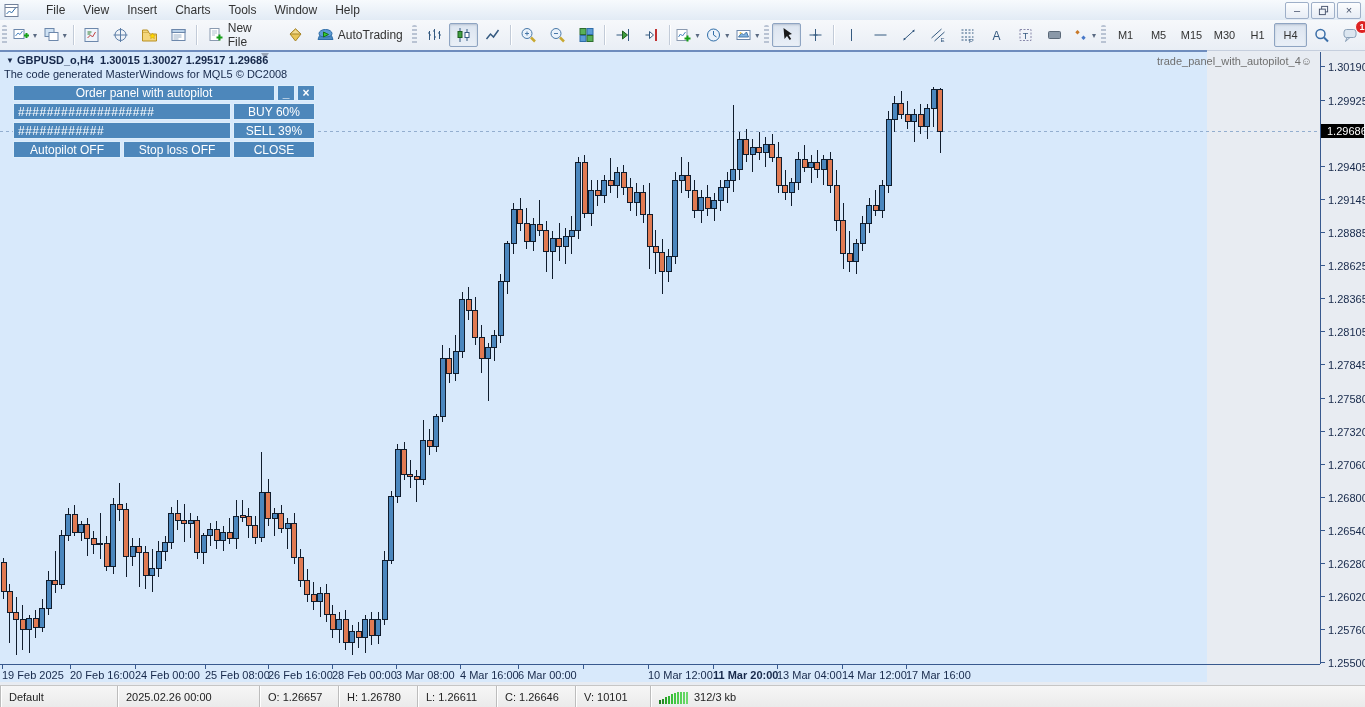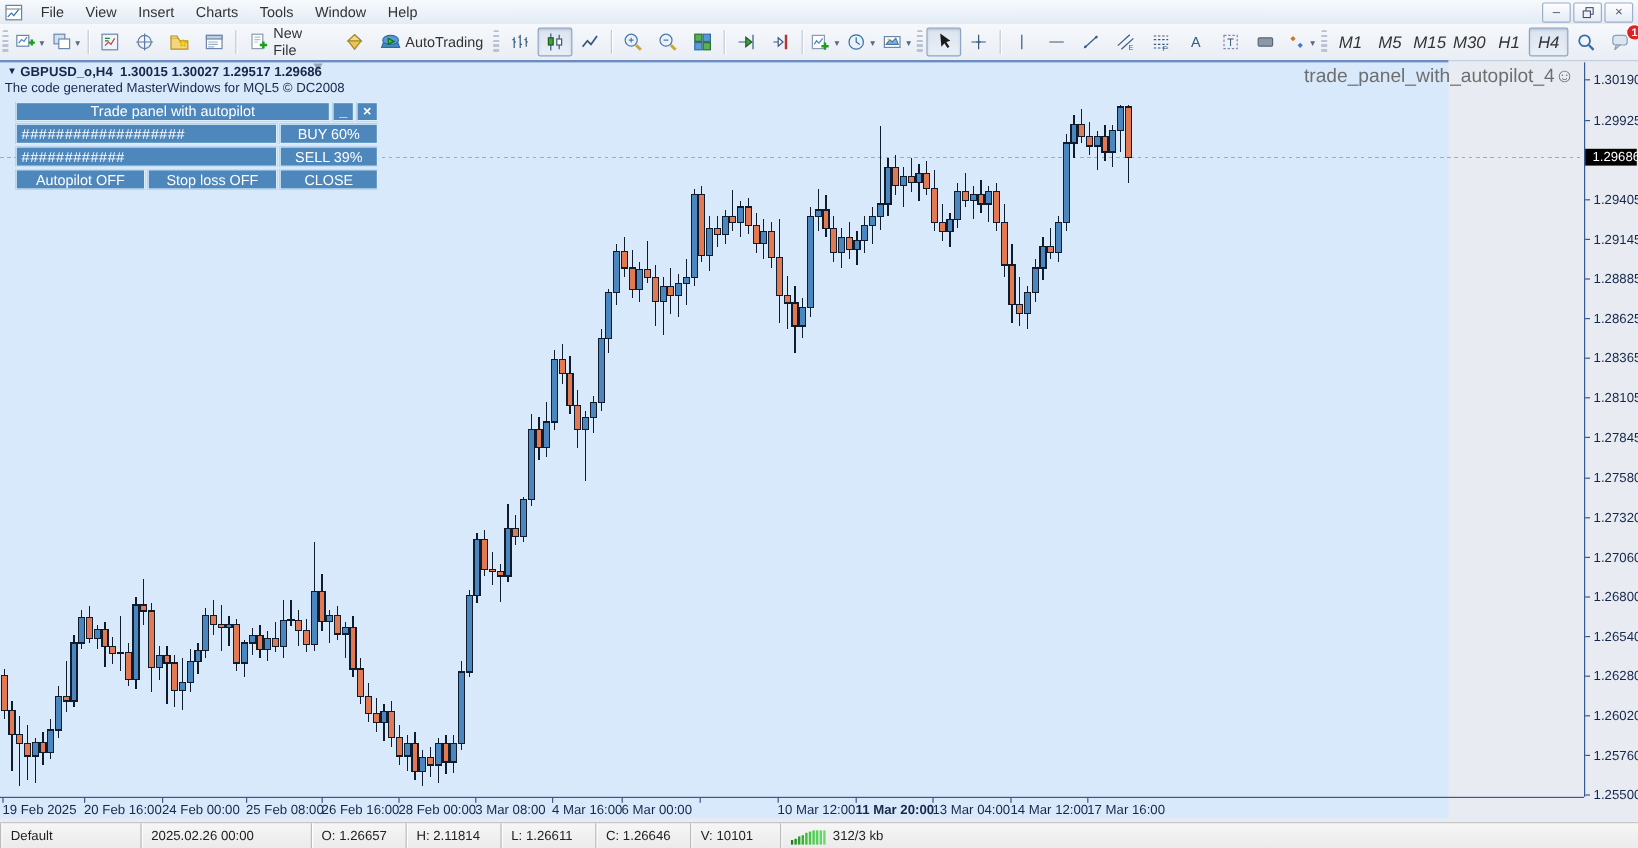--- a/index.html
+++ b/index.html
@@ -7,7 +7,7 @@
   #app{position:relative;width:1365px;height:707px;background:#e8ecf2;}
   
   #menubar{position:absolute;left:0;top:0;right:0;height:20px;display:flex;align-items:center;
-    background:linear-gradient(#f7fafd,#e2ebf5);border-bottom:1px solid #cfd9e6;font-size:12px;color:#333;}
+    background:linear-gradient(#f7fafd,#e2ebf5);border-bottom:1px solid #cfd9e6;font-size:12px;color:#333;gap:12px;}
   #menubar .applogo{width:18px;height:16px;margin:0 4px 0 3px;display:flex;align-items:center;}
   .menu-item{padding:2px 9px;cursor:default;}
   #mdi-controls{margin-left:auto;display:flex;gap:2px;padding-right:4px;}

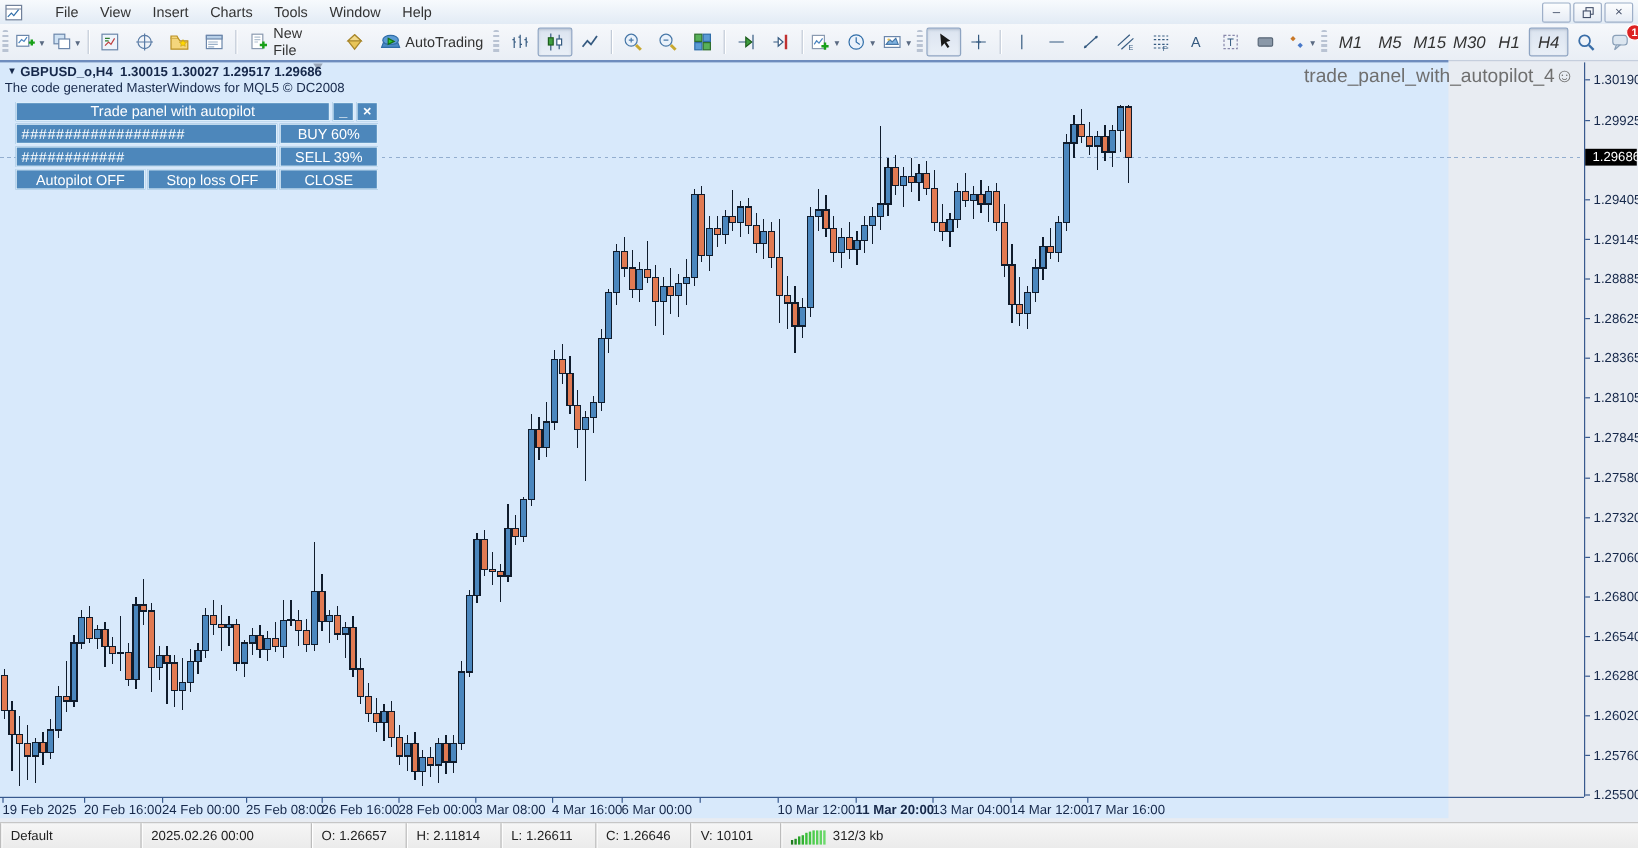--- a/index.html
+++ b/index.html
@@ -25,7 +25,7 @@
   .tbtn.pressed{border-color:#8ea4c2;background:linear-gradient(#dce4f0,#e9eff7);box-shadow:inset 0 1px 2px rgba(70,90,120,.25);}
   .tbtn .dd{font-size:8px;color:#5a6a82;margin-left:1px;}
   .tbtn.labeled{padding:0 6px;gap:4px;}
-  .tf{font-size:14px;min-width:27px;font-style:italic;}
+  .tf{font-size:11px;min-width:27px;}
   .badge{position:relative;}
   .badge .count{position:absolute;top:-4px;right:-5px;background:#dd2222;color:#fff;font-size:9px;
     font-weight:bold;min-width:12px;height:12px;border-radius:7px;display:flex;align-items:center;justify-content:center;

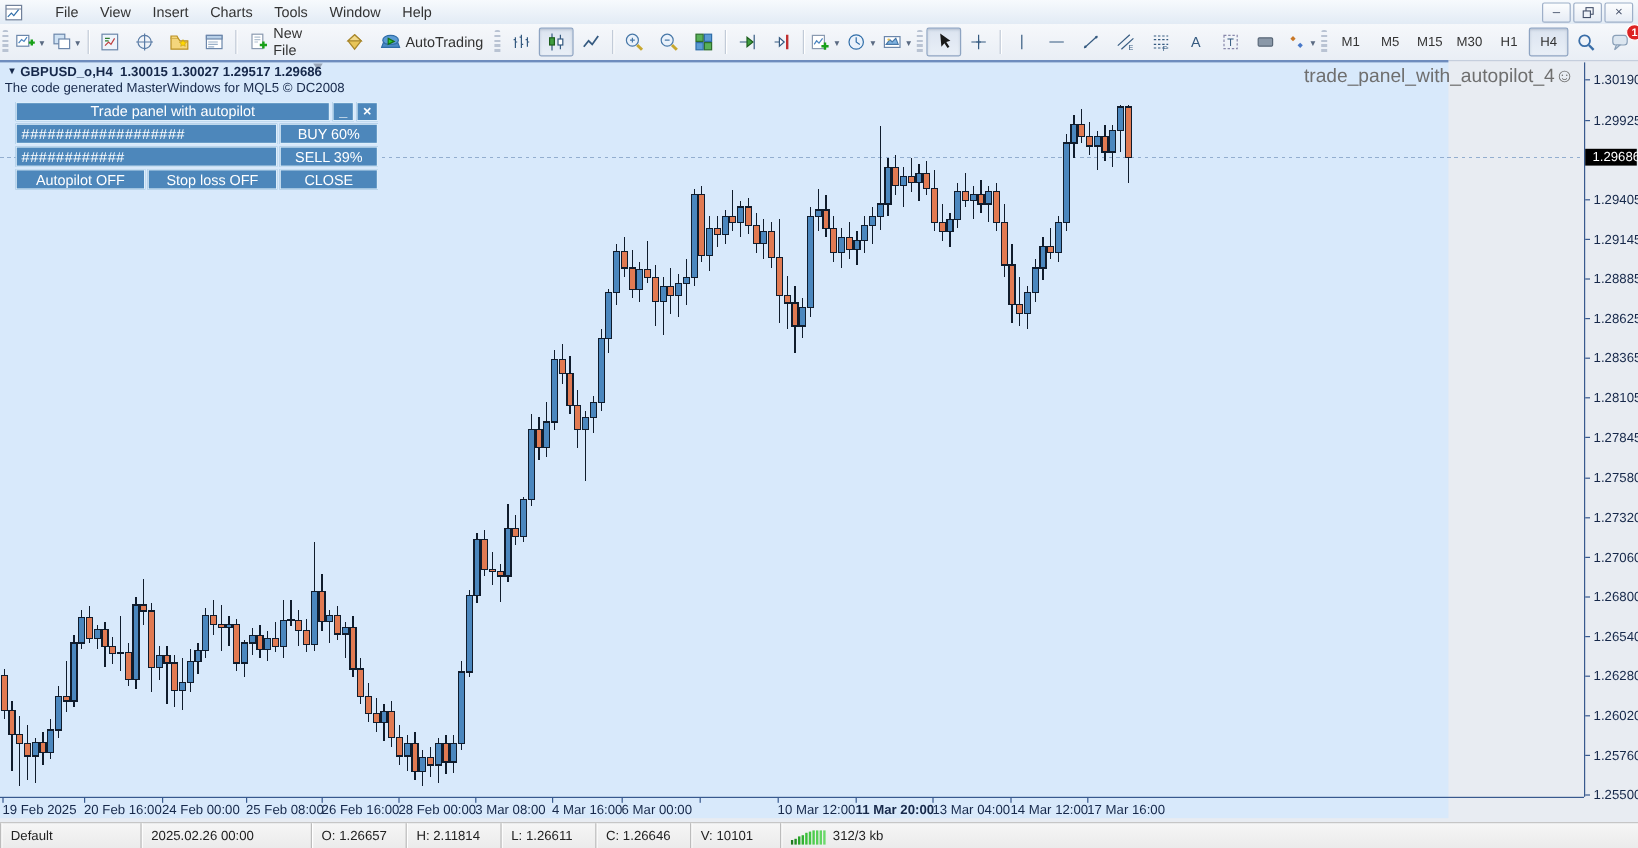--- a/index.html
+++ b/index.html
@@ -38,7 +38,7 @@
   #symbol-line{position:absolute;left:6px;top:2px;font-size:11px;font-weight:bold;color:#16284a;z-index:5;}
   #symbol-line .tri{font-size:8px;vertical-align:1px;margin-right:3px;}
   #subtitle{position:absolute;left:4px;top:16px;font-size:11px;color:#16284a;z-index:5;}
-  #ea-label{position:absolute;right:8px;top:3px;font-size:16px;color:#6f6f6f;z-index:5;}
+  #ea-label{position:absolute;right:8px;top:3px;font-size:11px;color:#6f6f6f;z-index:5;}
   #shift-marker{position:absolute;left:261px;top:1px;width:0;height:0;z-index:4;
     border-left:4px solid transparent;border-right:4px solid transparent;border-top:6px solid #9aa6b8;}
   

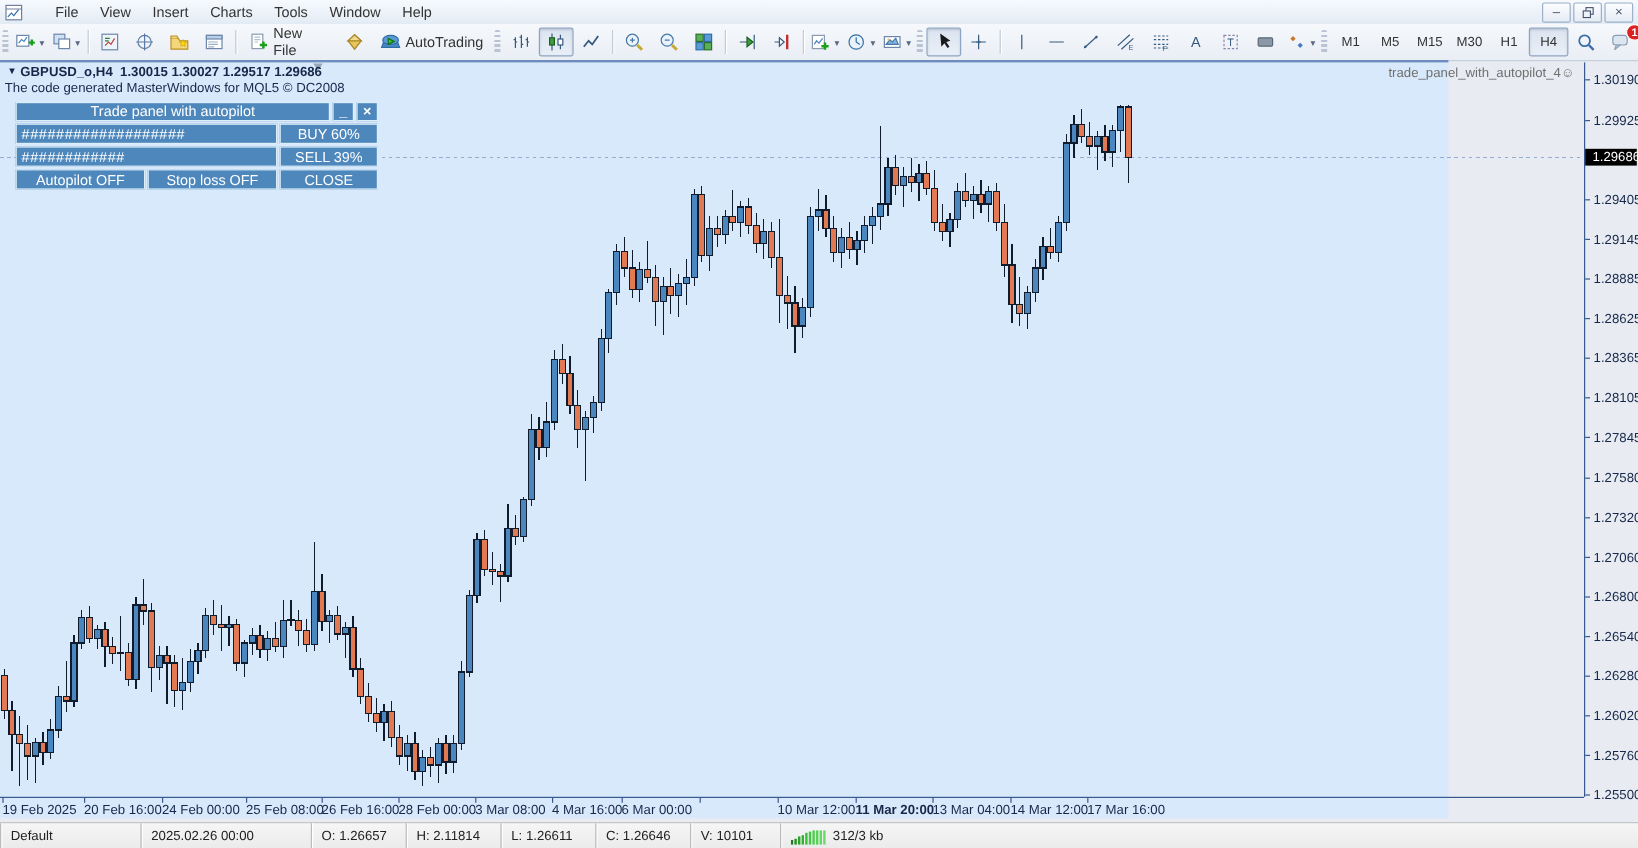--- a/index.html
+++ b/index.html
@@ -996,7 +996,7 @@
 
       <div id="trade-panel">
         <div class="tp-row">
-          <div class="tp-cell tp-title">Trade panel with autopilot</div>
+          <div class="tp-cell tp-title">Order panel with autopilot</div>
           <div class="tp-cell tp-sys">_</div>
           <div class="tp-cell tp-sys">×</div>
         </div>

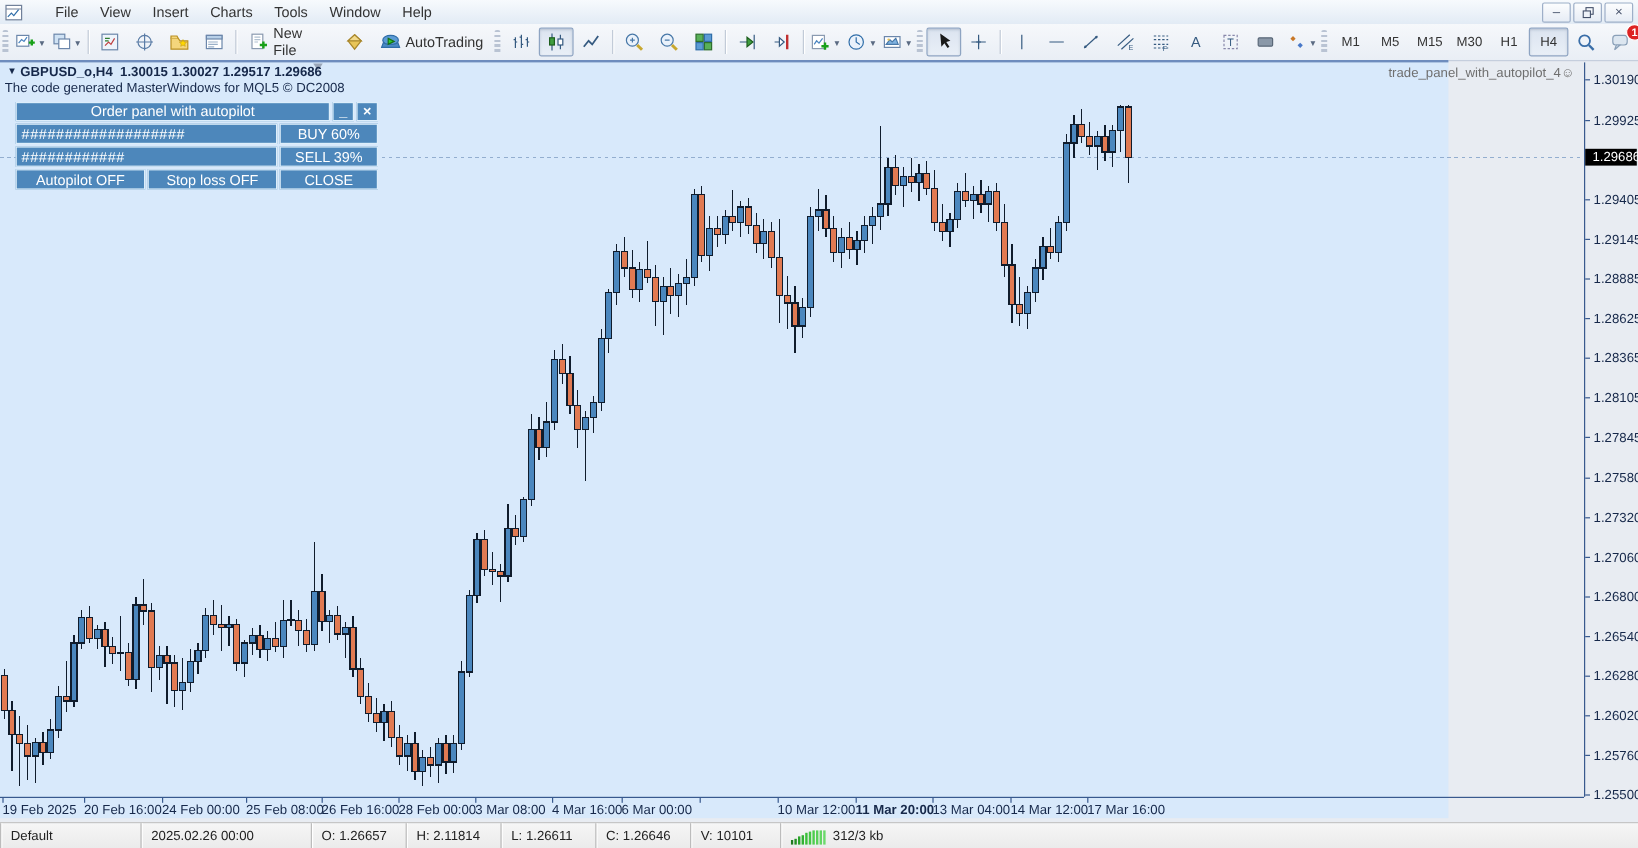--- a/index.html
+++ b/index.html
@@ -1095,7 +1095,7 @@
     <div class="seg" style="width:100px">Default</div>
     <div class="seg" style="width:125px">2025.02.26 00:00</div>
     <div class="seg" style="width:62px">O: 1.26657</div>
-    <div class="seg" style="width:62px">H: 2.11814</div>
+    <div class="seg" style="width:62px">H: 1.26780</div>
     <div class="seg" style="width:62px">L: 1.26611</div>
     <div class="seg" style="width:62px">C: 1.26646</div>
     <div class="seg" style="width:58px">V: 10101</div>

